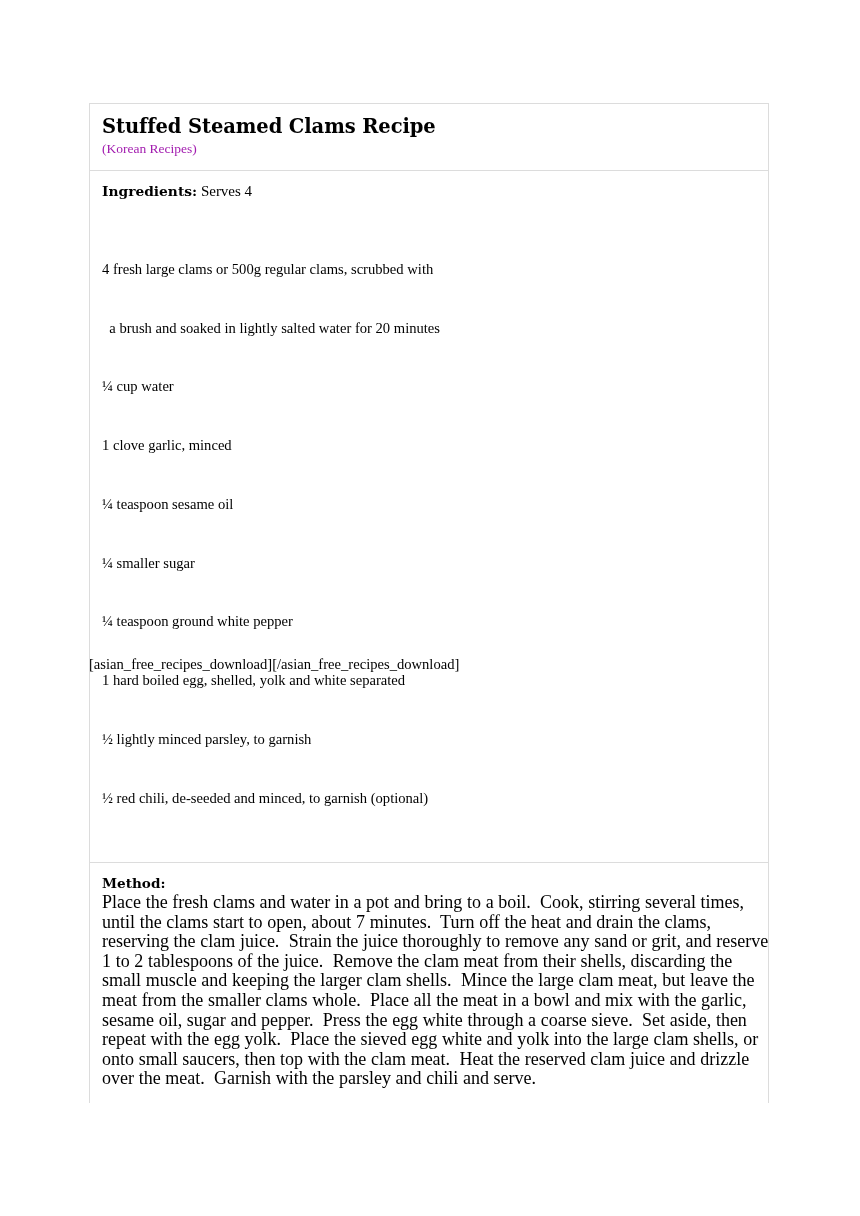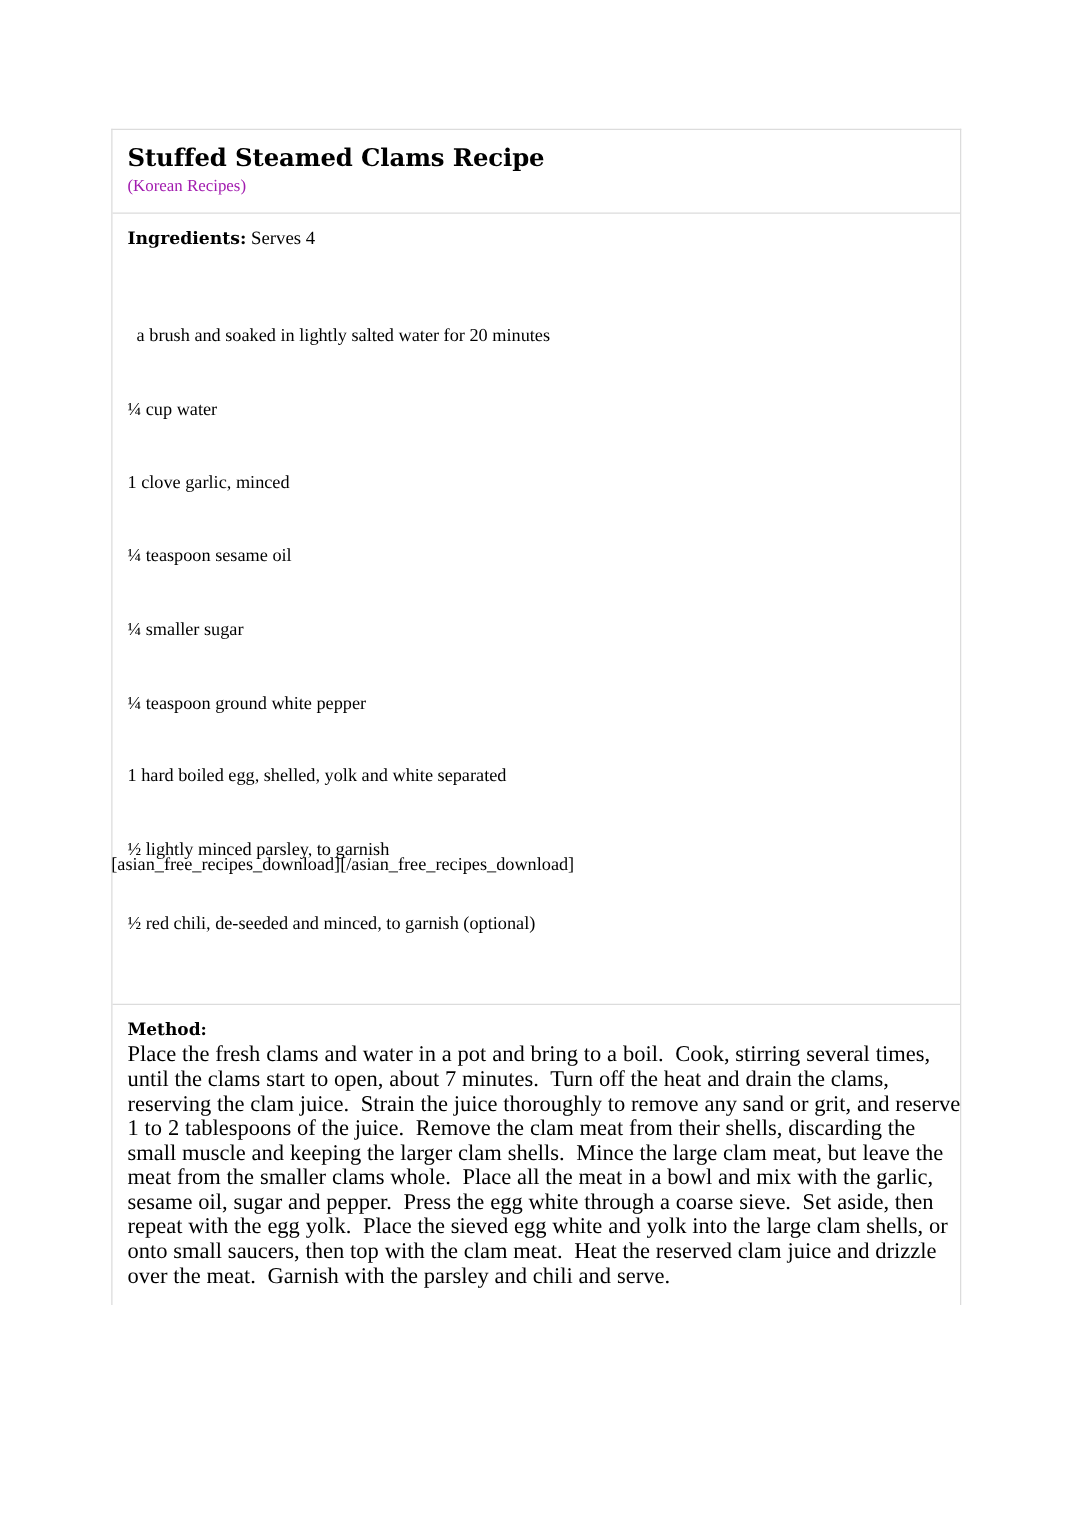--- a/index.html
+++ b/index.html
@@ -160,6 +160,7 @@
       </p>
       <div class="ingredients-gap"></div>
       <ul class="ingredients-list">
+        <li>4 fresh large clams or 500g regular clams, scrubbed with</li>
         <li>  a brush and soaked in lightly salted water for 20 minutes</li>
         <li>¼ cup water</li>
         <li>1 clove garlic, minced</li>

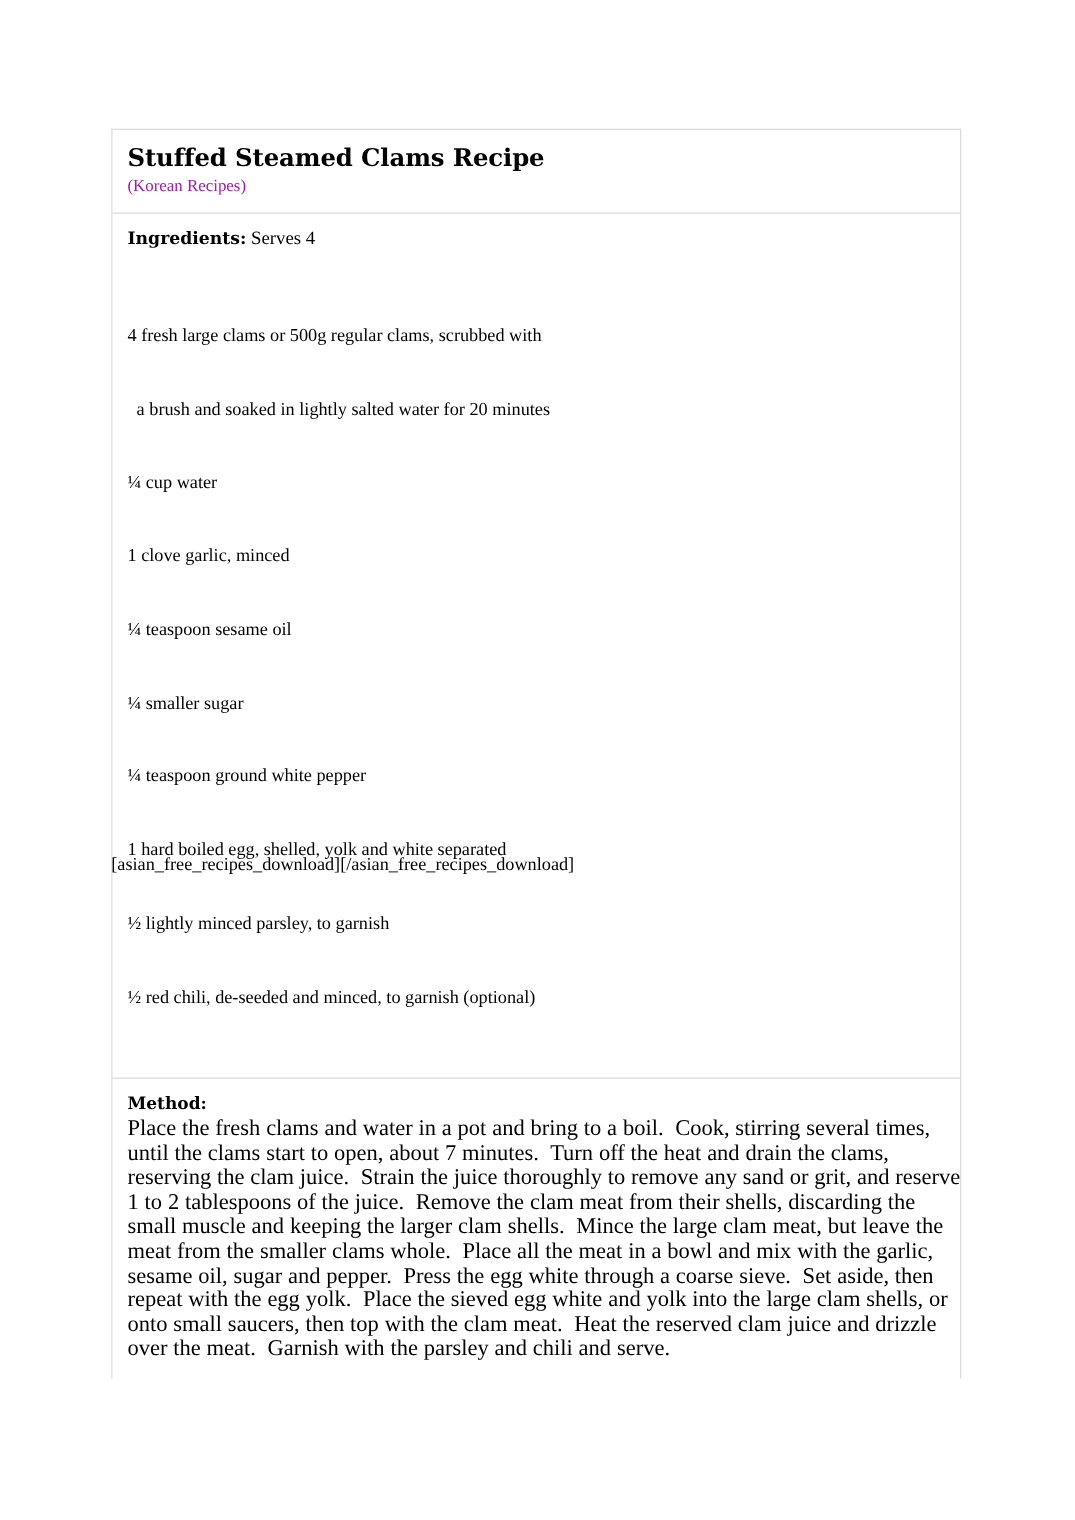--- a/index.html
+++ b/index.html
@@ -134,7 +134,7 @@
   .footer-shortcode {
     position: absolute;
     left: 89px;
-    top: 683px;
+    top: 655px;
     font-family: "Liberation Serif", "DejaVu Serif", serif;
     font-size: 14.6px;
     line-height: 19px;

